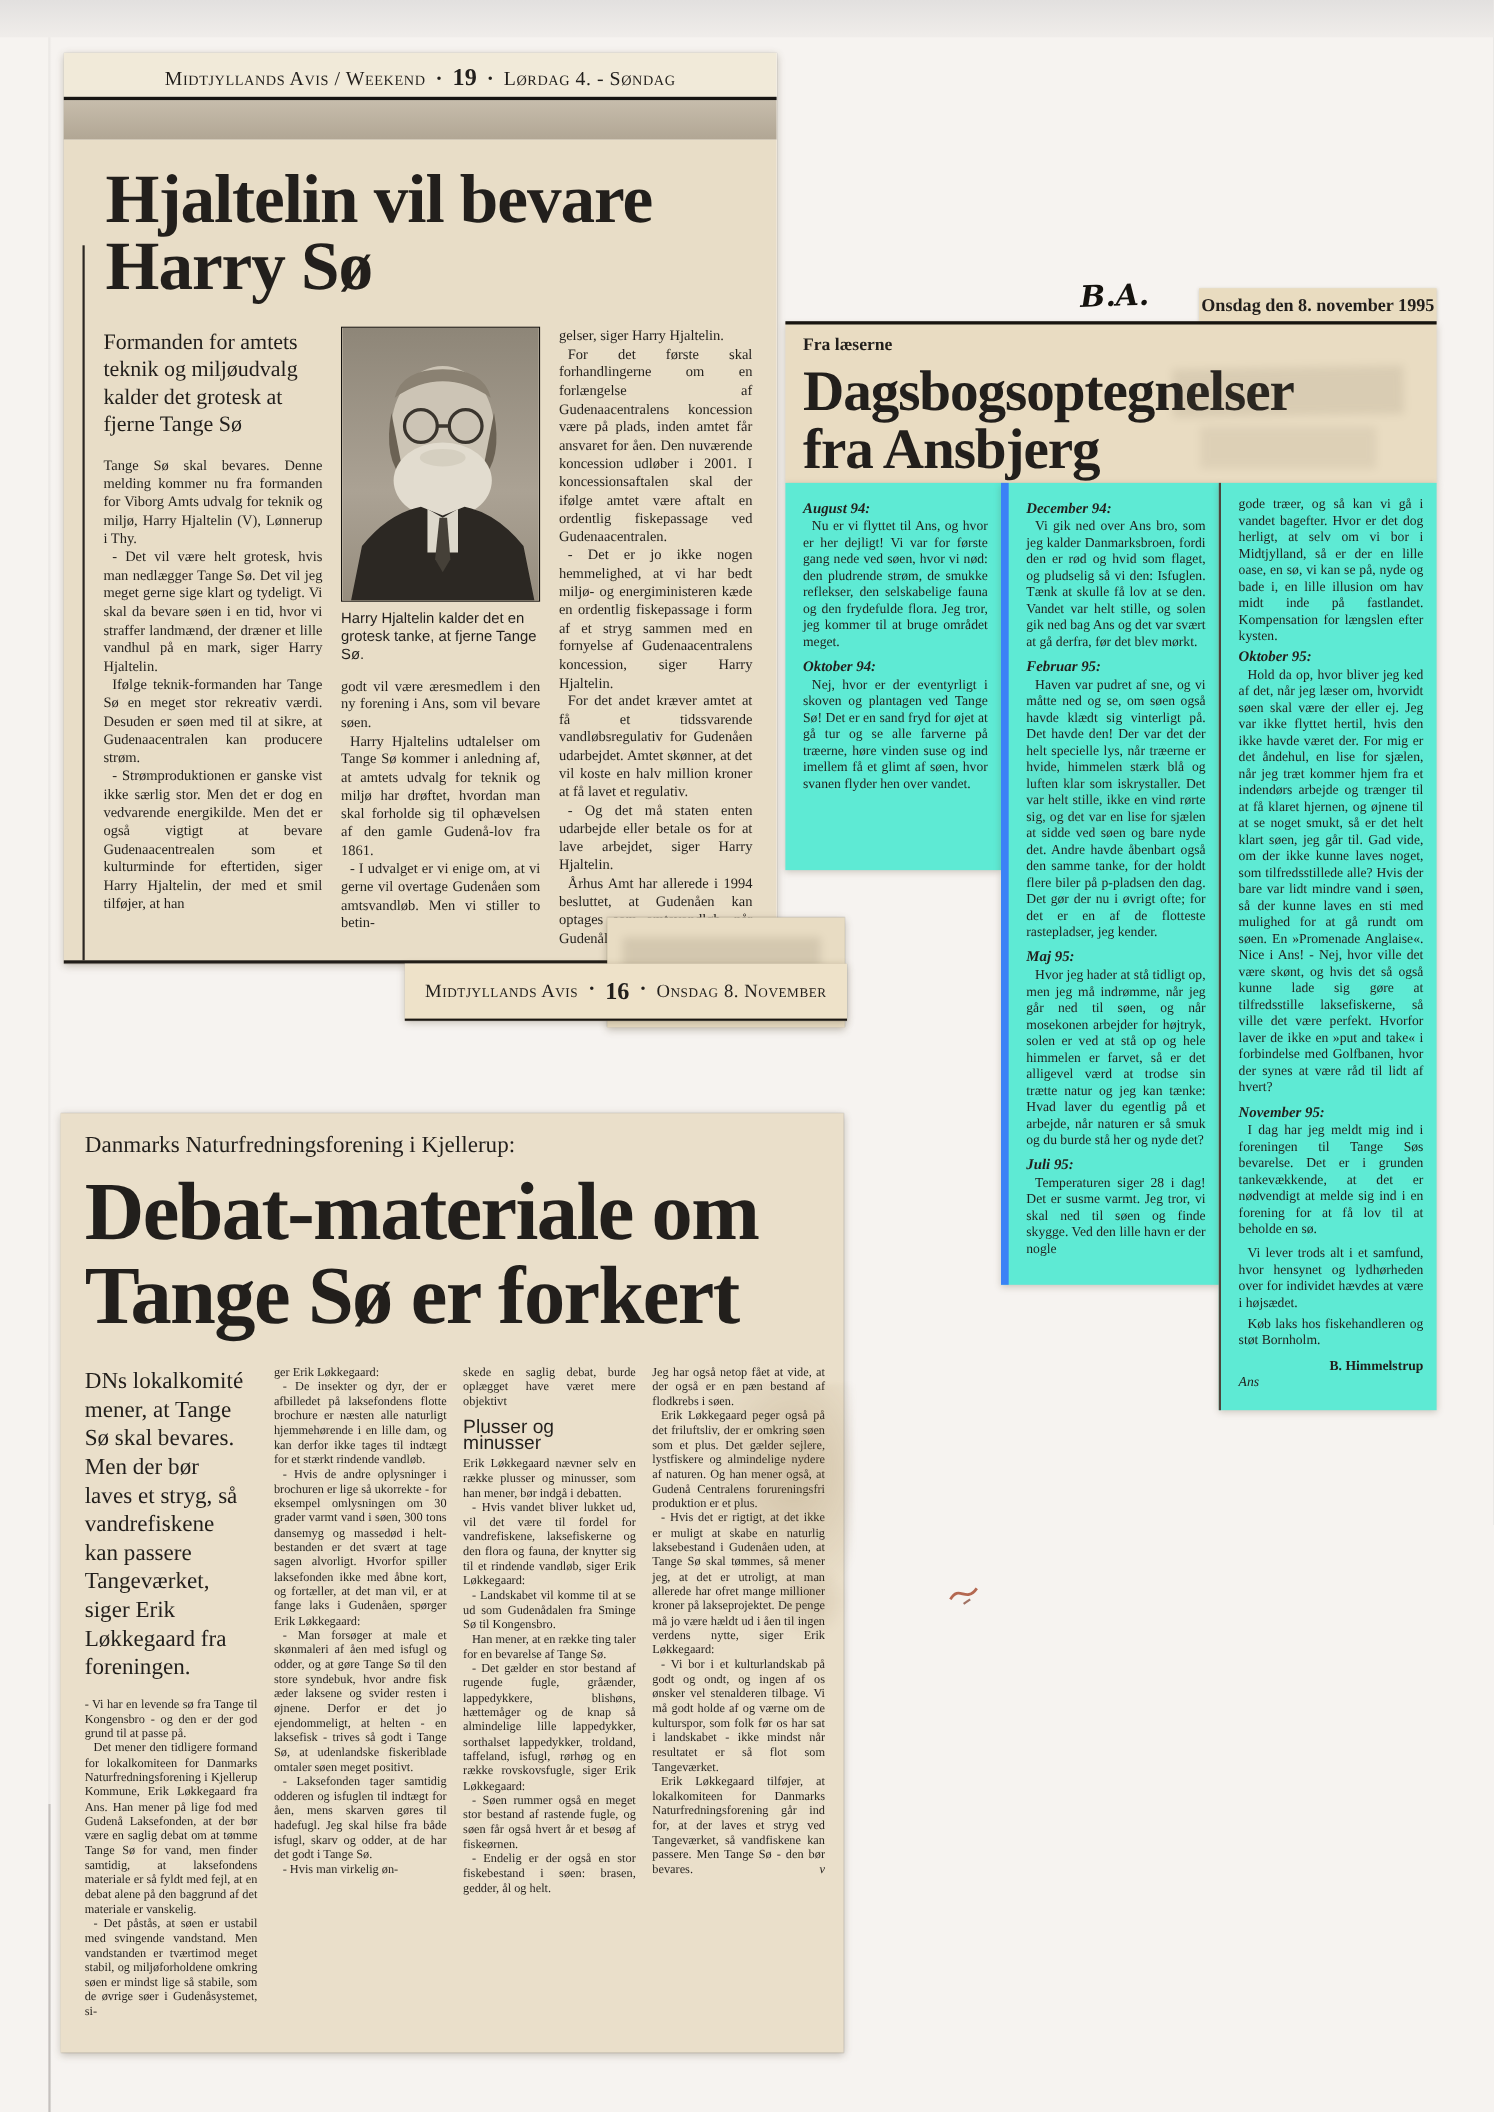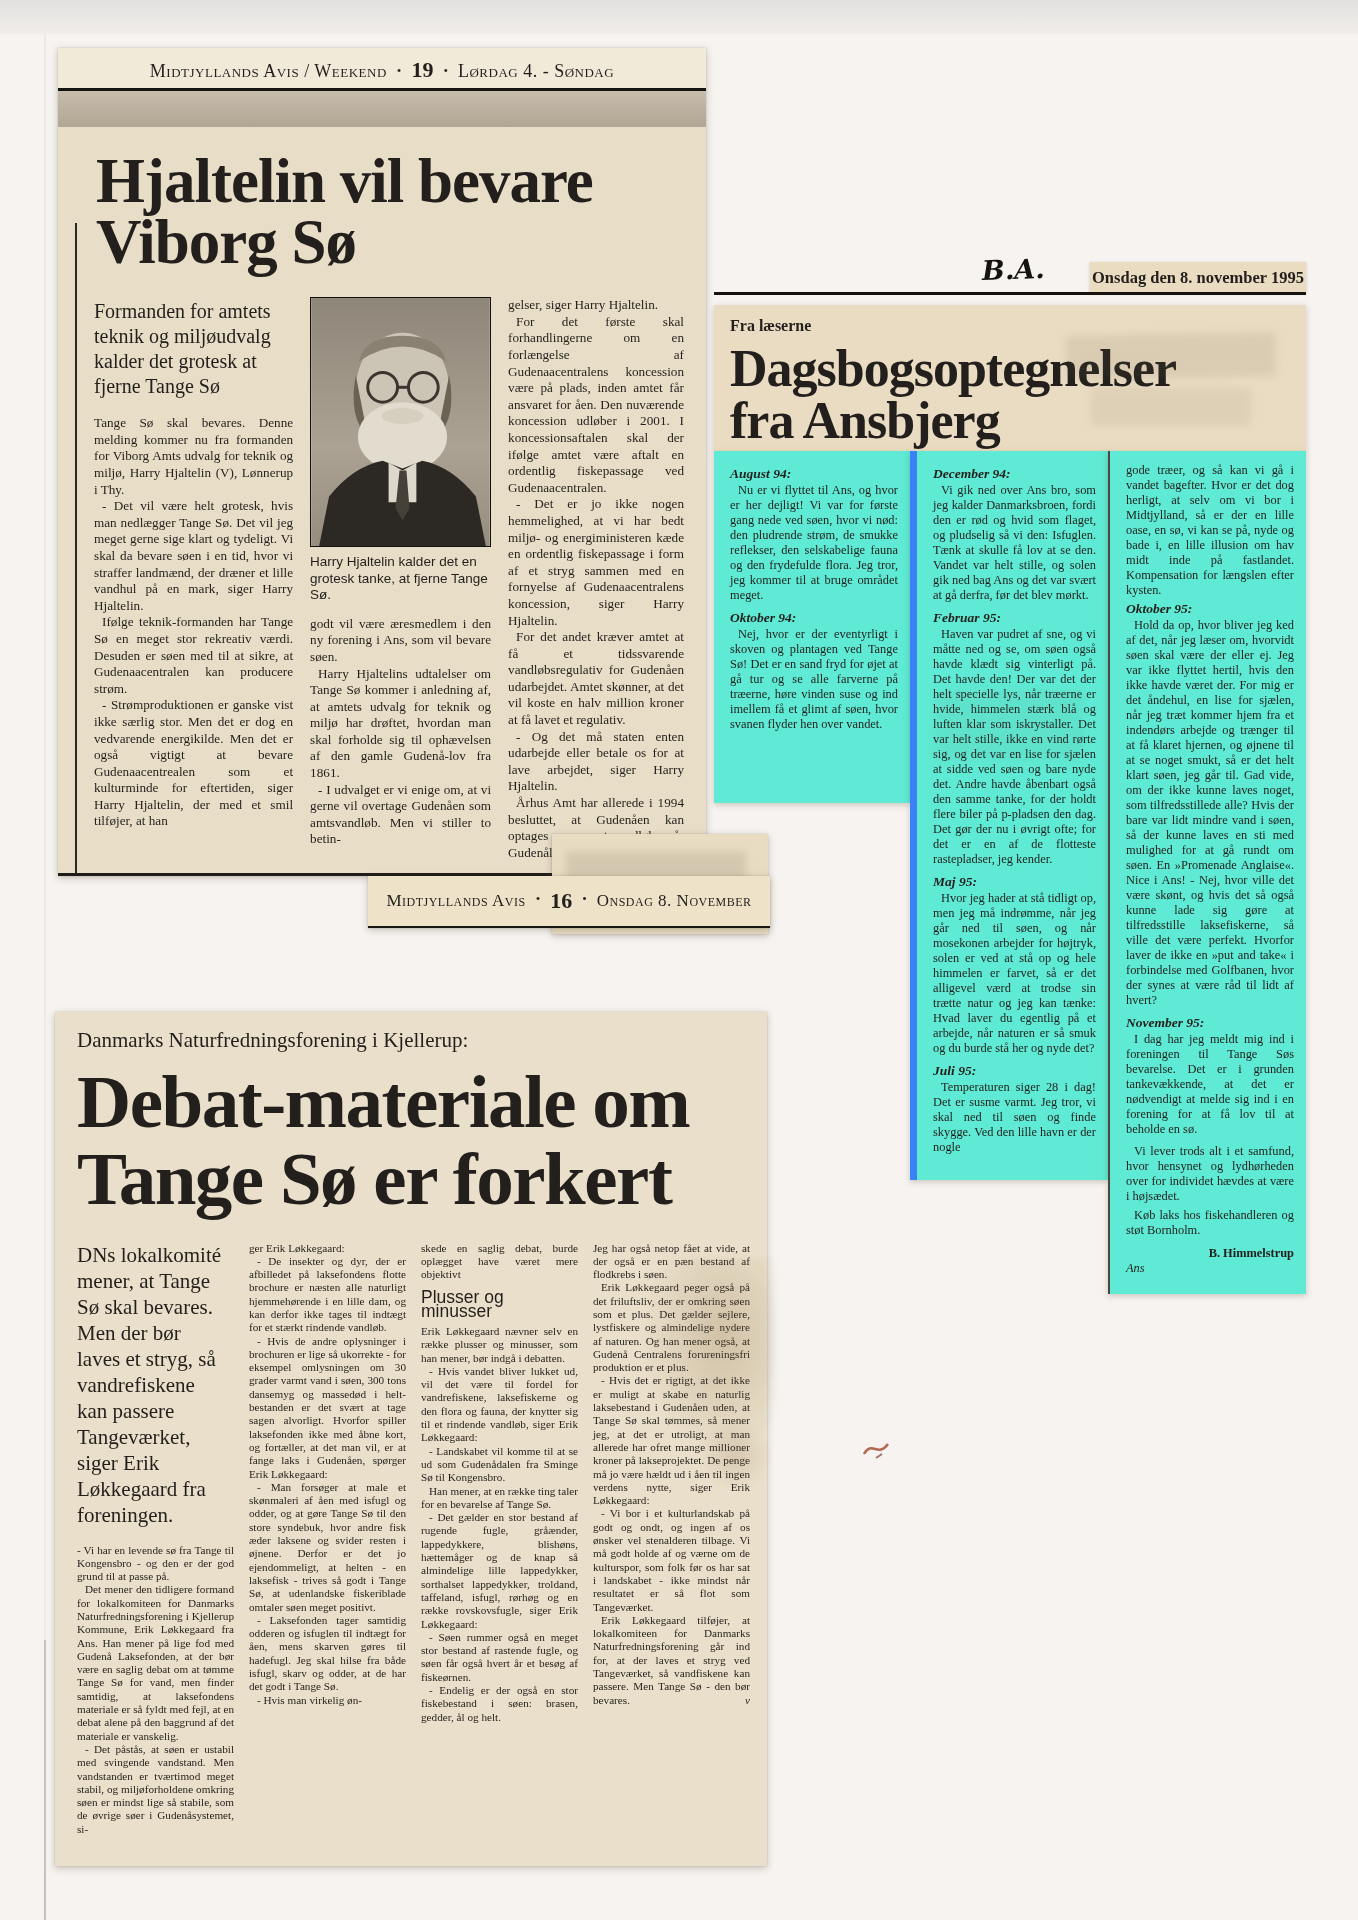--- a/index.html
+++ b/index.html
@@ -109,7 +109,7 @@
     <div class="c1-band"></div>
     <div class="c1-body">
       <div class="c1-vrule"></div>
-      <h1 class="c1-headline">Hjaltelin vil bevare Viborg Sø</h1>
+      <h1 class="c1-headline">Hjaltelin vil bevare Harry Sø</h1>
       <div class="c1-cols">
         <div class="c1col1">
           <div class="standfirst">Formanden for amtets teknik og miljøudvalg kalder det grotesk at fjerne Tange Sø</div>

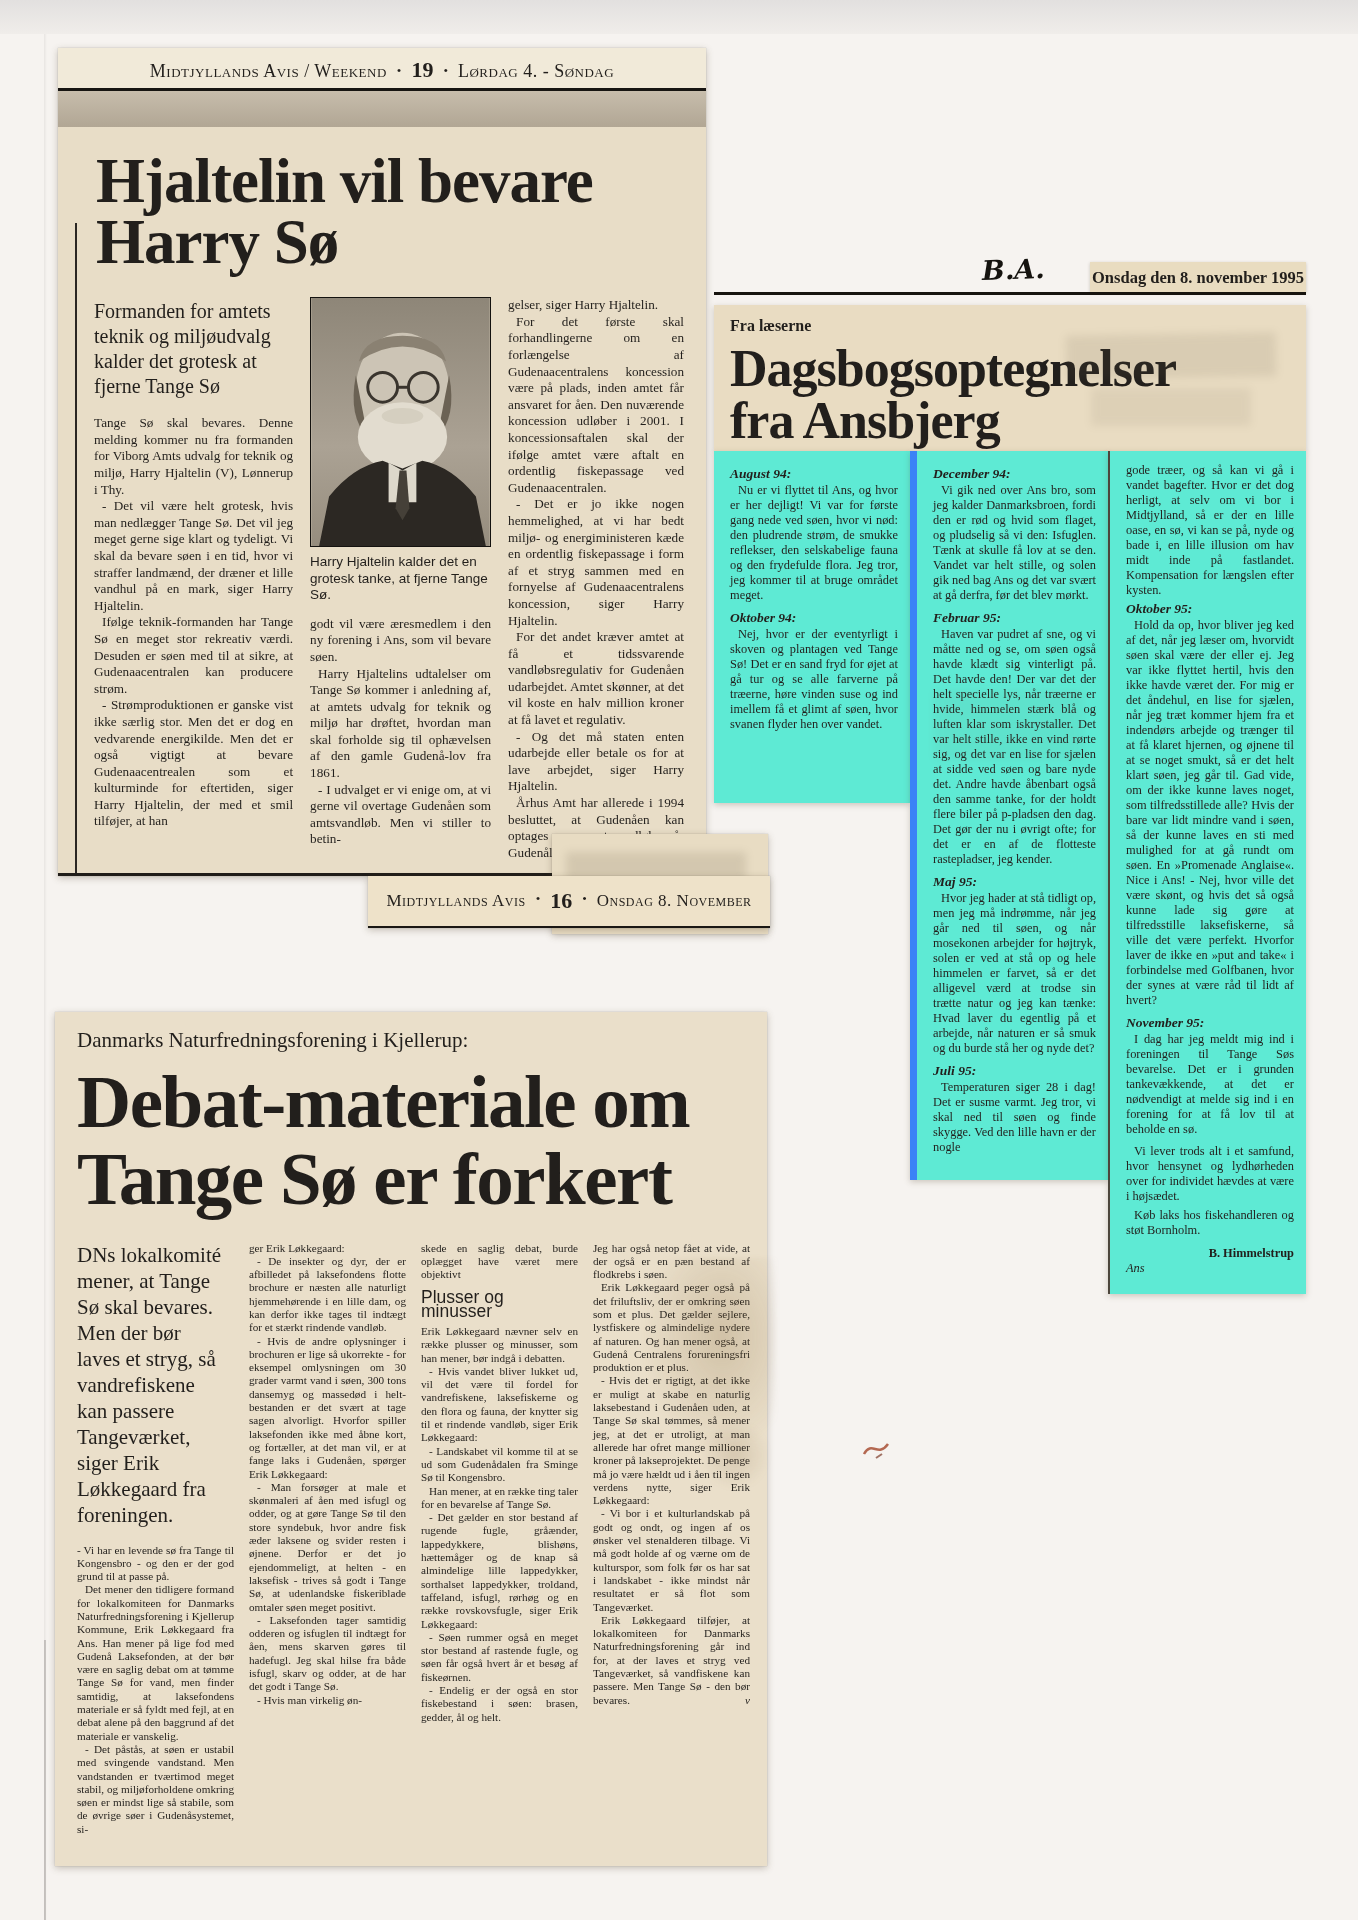--- a/index.html
+++ b/index.html
@@ -45,7 +45,7 @@
             font-weight:700;font-size:16.5px;text-align:center;line-height:31px;
             box-shadow:0 1px 3px rgba(80,65,40,.25);}
   .c2-top-rule{position:absolute;top:32px;left:0;right:0;height:3px;background:#17140f;}
-  .c2-paper{margin-top:45px;background:#e9dcc2;padding:12px 14px 2px 16px;
+  .c2-paper{margin-top:33px;background:#e9dcc2;padding:12px 14px 2px 16px;
             box-shadow:0 2px 6px rgba(80,65,40,.25);}
   .c2-kicker{font-weight:700;font-size:16px;}
   .c2-headline{font-size:52px;line-height:1.0;font-weight:700;letter-spacing:-1px;

